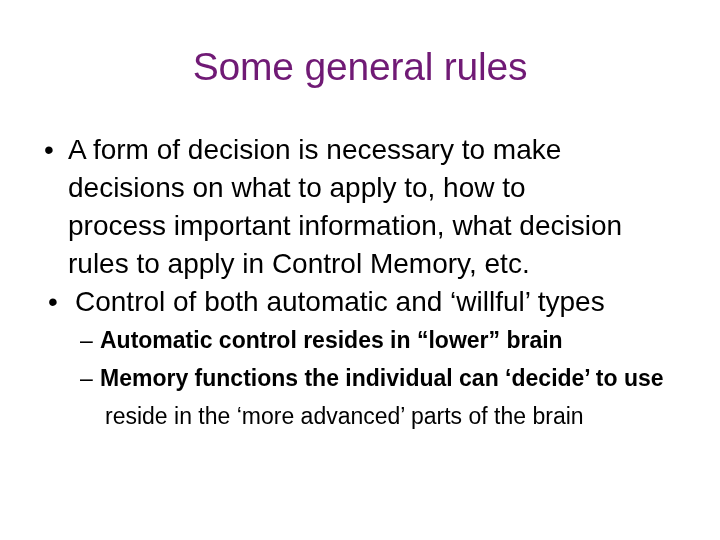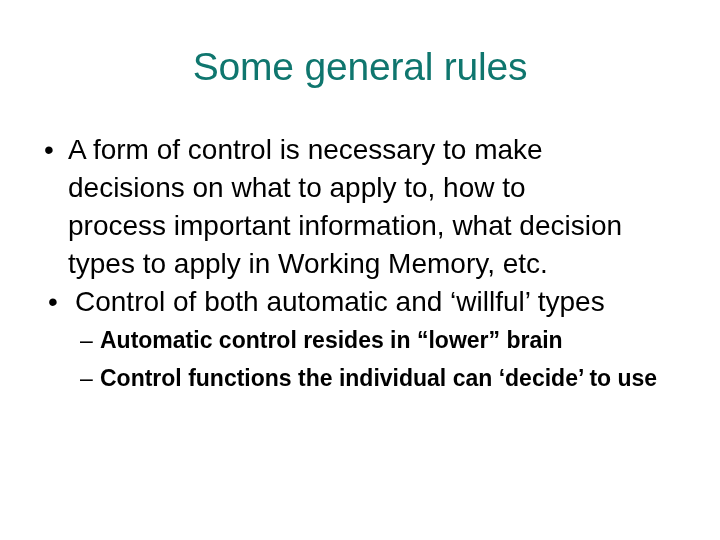--- a/index.html
+++ b/index.html
@@ -31,7 +31,7 @@
     font-weight: 400;
     line-height: 46px;
     letter-spacing: -0.2px;
-    color: #0f766e;
+    color: #701a75;
     white-space: nowrap;
   }
   .body-block {

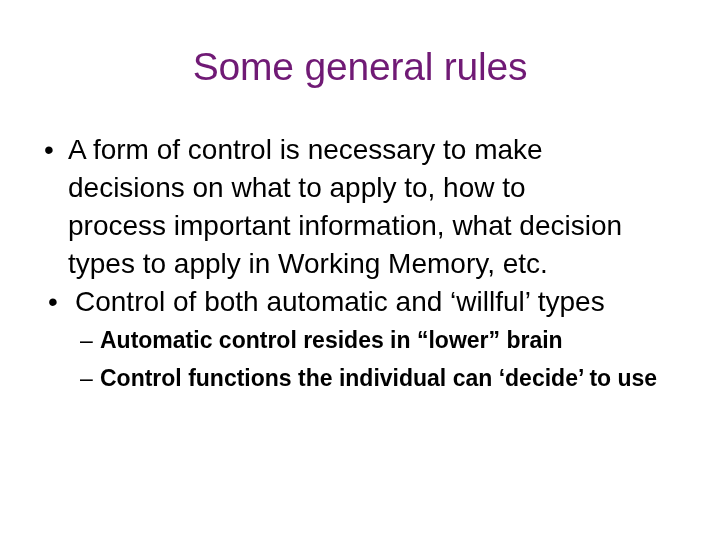--- a/index.html
+++ b/index.html
@@ -113,7 +113,7 @@
 
       <li class="bullet1">
         <span class="marker">•</span>
-        <span class="b-text nowrap">A form of control is necessary to make</span>
+        <span class="b-text nowrap">A form of decision is necessary to make</span>
         <span class="b-text nowrap">decisions on what to apply to, how to</span>
         <span class="b-text nowrap">process important information, what decision</span>
         <span class="b-text nowrap">types to apply in Working Memory, etc.</span>

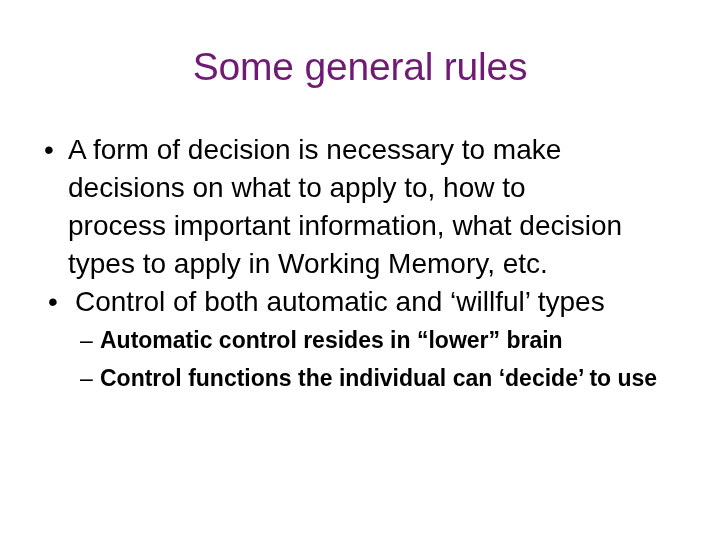--- a/index.html
+++ b/index.html
@@ -116,7 +116,7 @@
         <span class="b-text nowrap">A form of decision is necessary to make</span>
         <span class="b-text nowrap">decisions on what to apply to, how to</span>
         <span class="b-text nowrap">process important information, what decision</span>
-        <span class="b-text nowrap">types to apply in Working Memory, etc.</span>
+        <span class="b-text nowrap">rules to apply in Control Memory, etc.</span>
       </li>
 
       <li class="bullet1 b2">

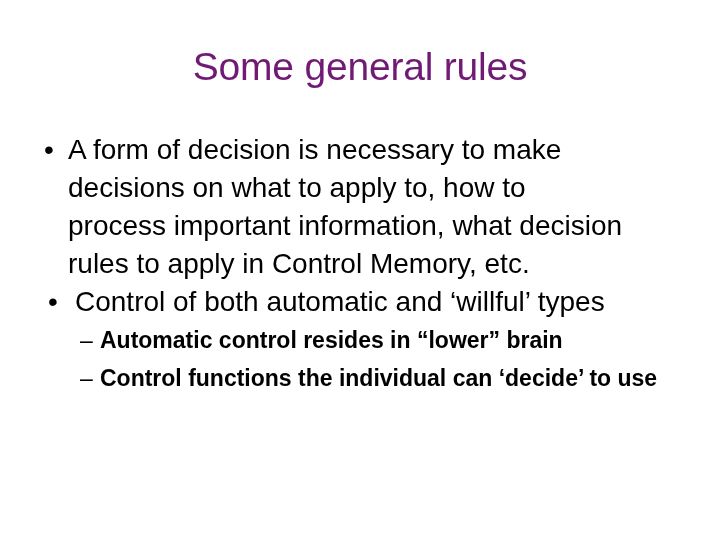--- a/index.html
+++ b/index.html
@@ -135,7 +135,7 @@
 
       <li class="bullet2">
         <span class="marker">–</span>
-        <span class="b-text nowrap">Control functions the individual can ‘decide’ to use</span>
+        <span class="b-text nowrap">Memory functions the individual can ‘decide’ to use</span>
       </li>
 
     </ul>

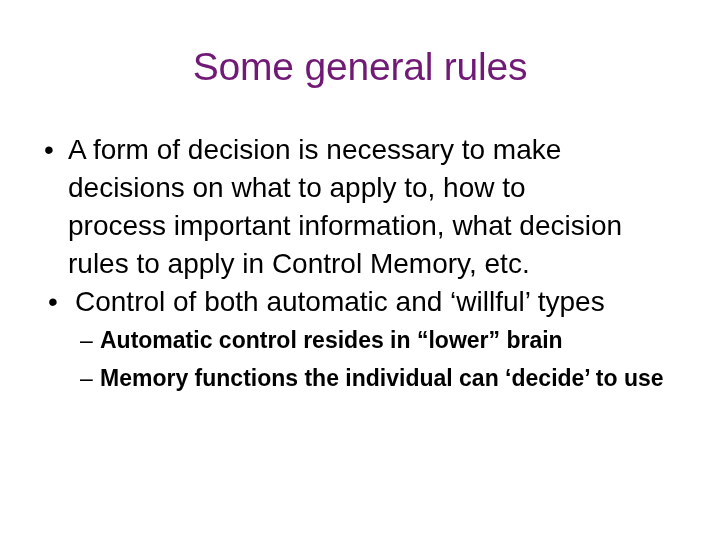--- a/index.html
+++ b/index.html
@@ -136,6 +136,7 @@
       <li class="bullet2">
         <span class="marker">–</span>
         <span class="b-text nowrap">Memory functions the individual can ‘decide’ to use</span>
+        <span class="cont-line nowrap">reside in the ‘more advanced’ parts of the brain</span>
       </li>
 
     </ul>

